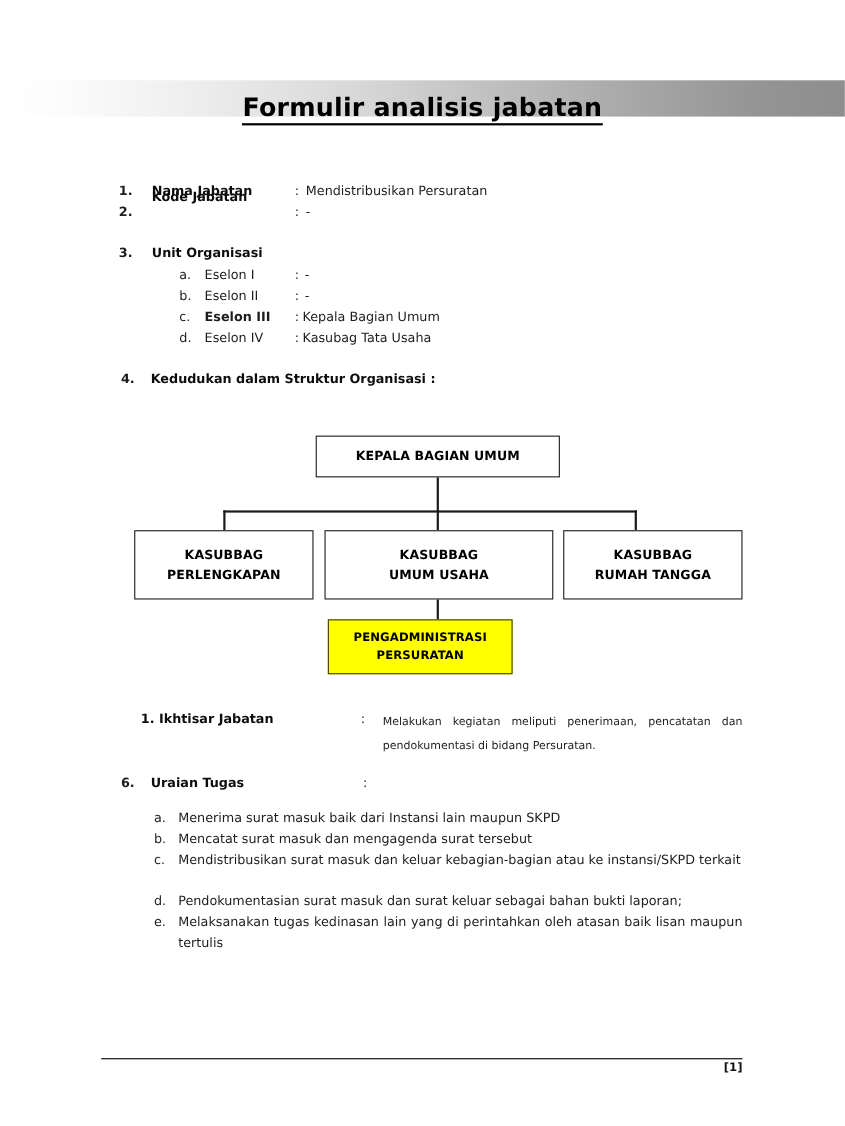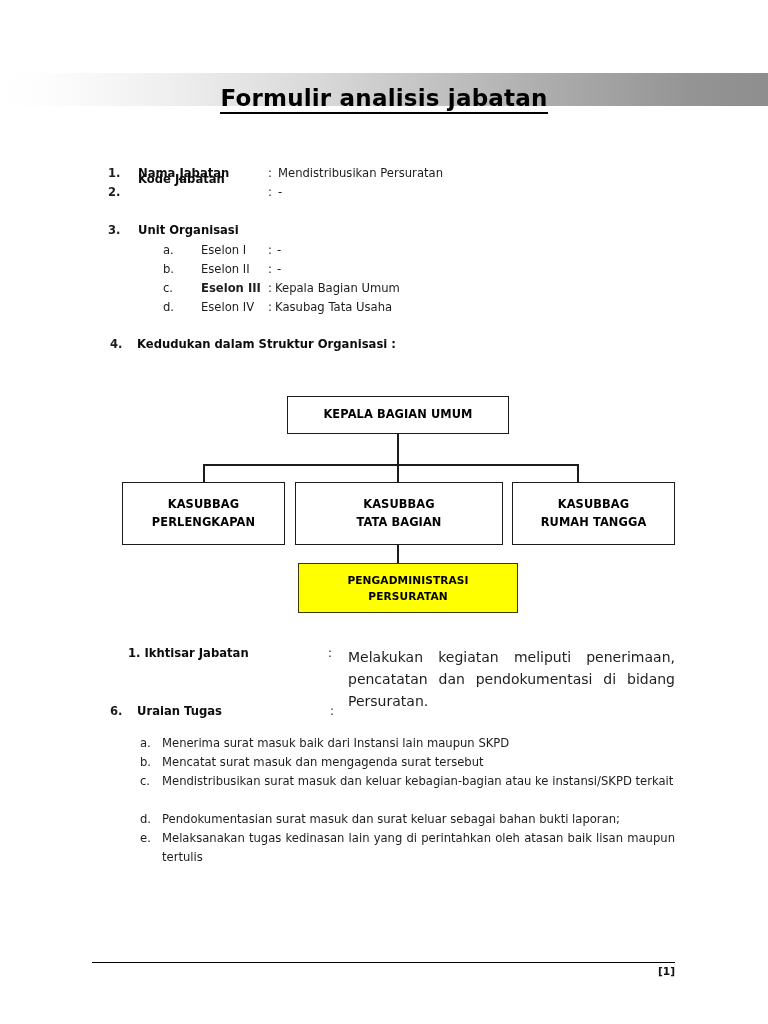--- a/index.html
+++ b/index.html
@@ -73,7 +73,7 @@
   .c-label { left: 138px; }
   .c-colon { left: 268px; }
   .c-sub-num   { left: 163px; }
-  .c-sub-label { left: 201px; }
+  .c-sub-label { left: 186px; }
   .c-sub-colon { left: 268px; }
 
   

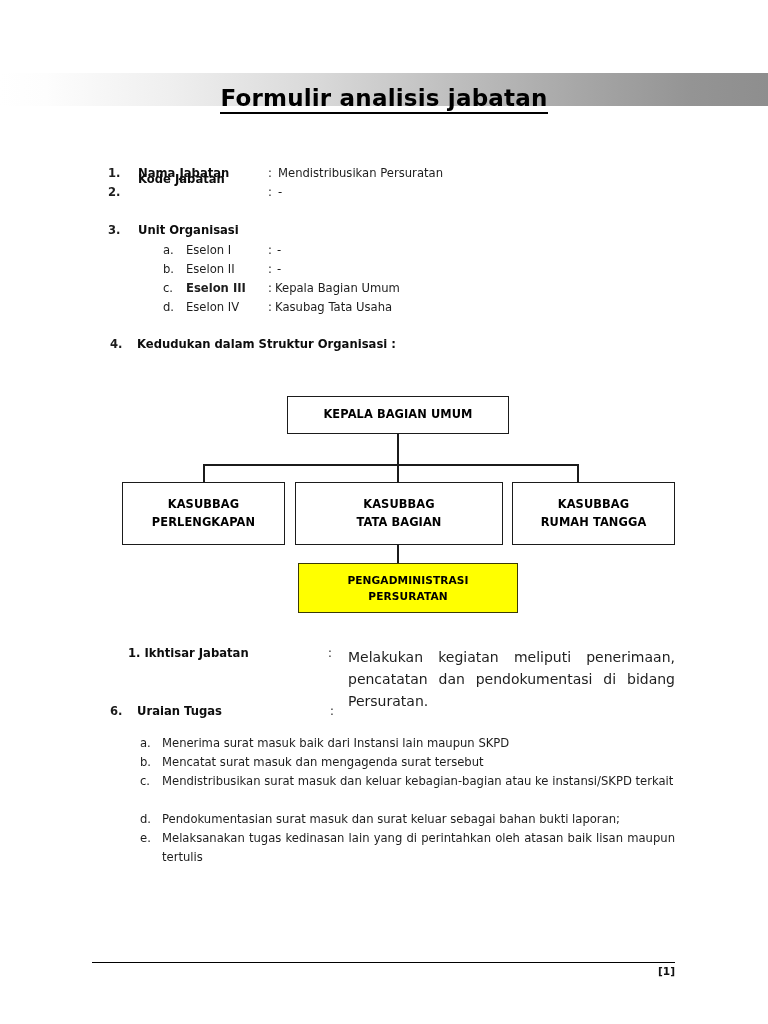--- a/index.html
+++ b/index.html
@@ -236,7 +236,7 @@
 
     <div class="node middle">
       <span class="l2">KASUBBAG</span>
-      <span class="l2">TATA BAGIAN</span>
+      <span class="l2">UMUM USAHA</span>
     </div>
 
     <div class="node right">

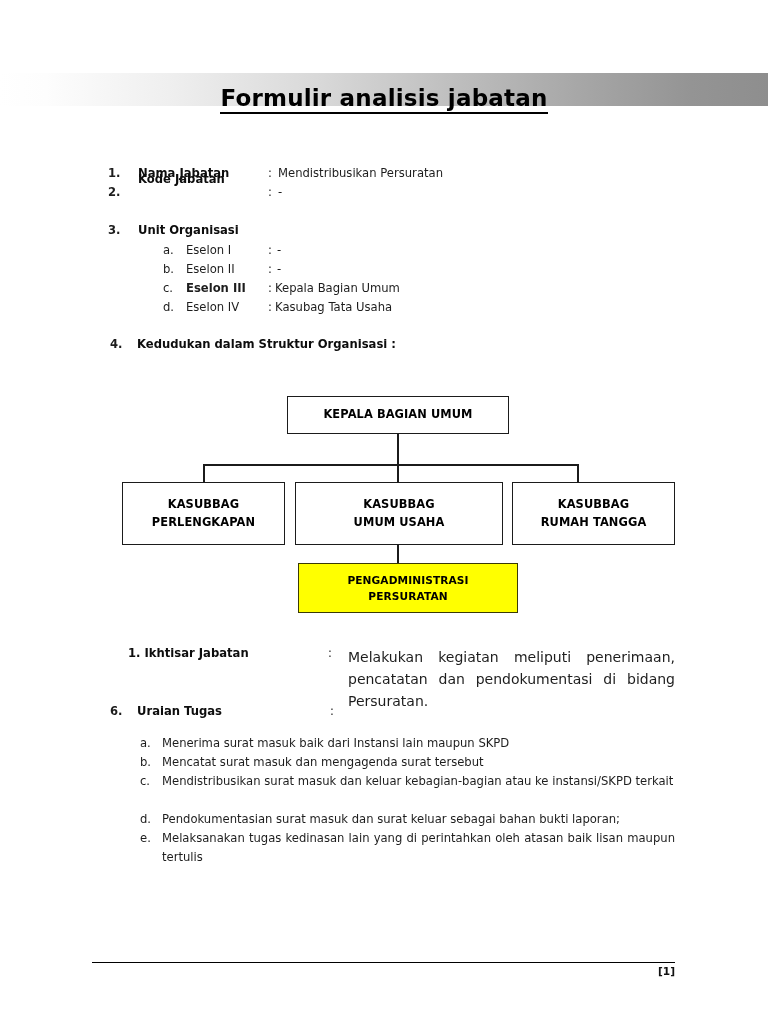--- a/index.html
+++ b/index.html
@@ -99,7 +99,7 @@
   .node.middle   { left: 295px; top: 482px; width: 208px; height: 63px; }
   .node.right    { left: 512px; top: 482px; width: 163px; height: 63px; }
   .node.highlight {
-    left: 298px; top: 563px; width: 220px; height: 50px;
+    left: 298px; top: 563px; width: 168px; height: 50px;
     background: #ffff00;
     border: 1.6px solid #3a3a06;
     font-size: 10.6px;

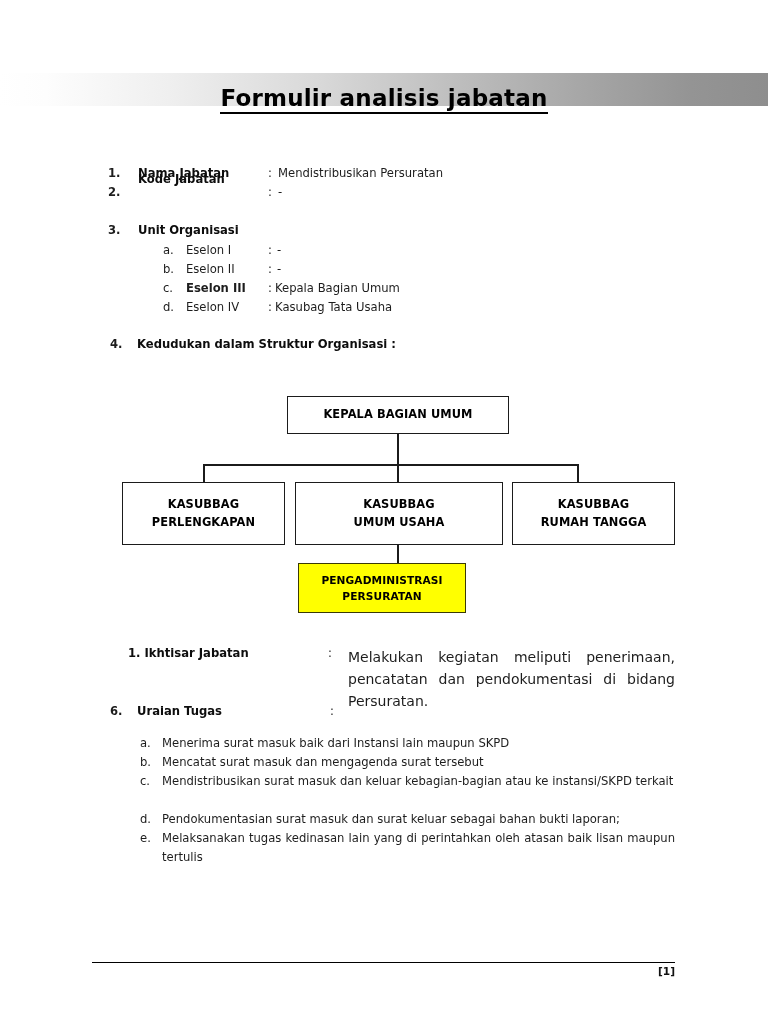--- a/index.html
+++ b/index.html
@@ -128,7 +128,7 @@
     left: 348px;
     top: 646px;
     width: 327px;
-    font-size: 14px;
+    font-size: 10px;
     line-height: 22px;
     text-align: justify;
     color: #1d1d1d;

